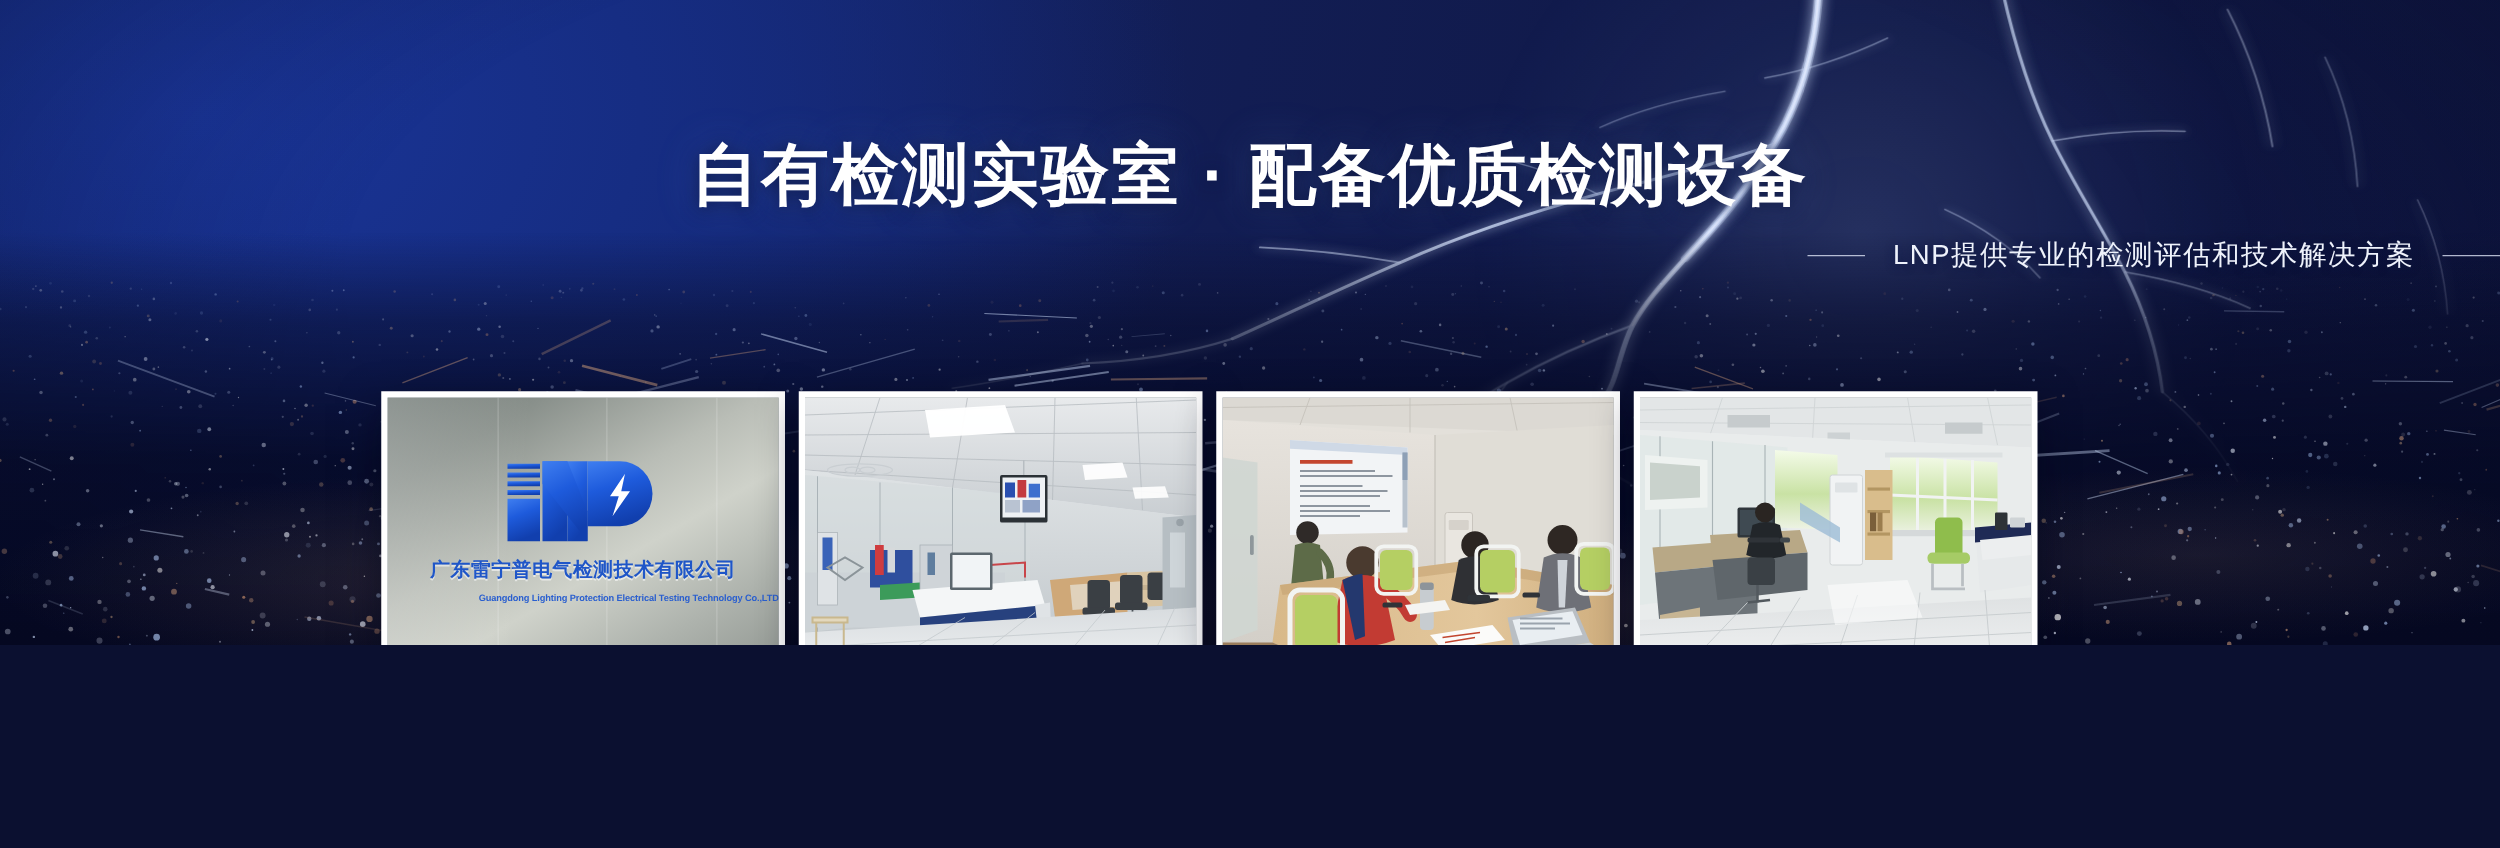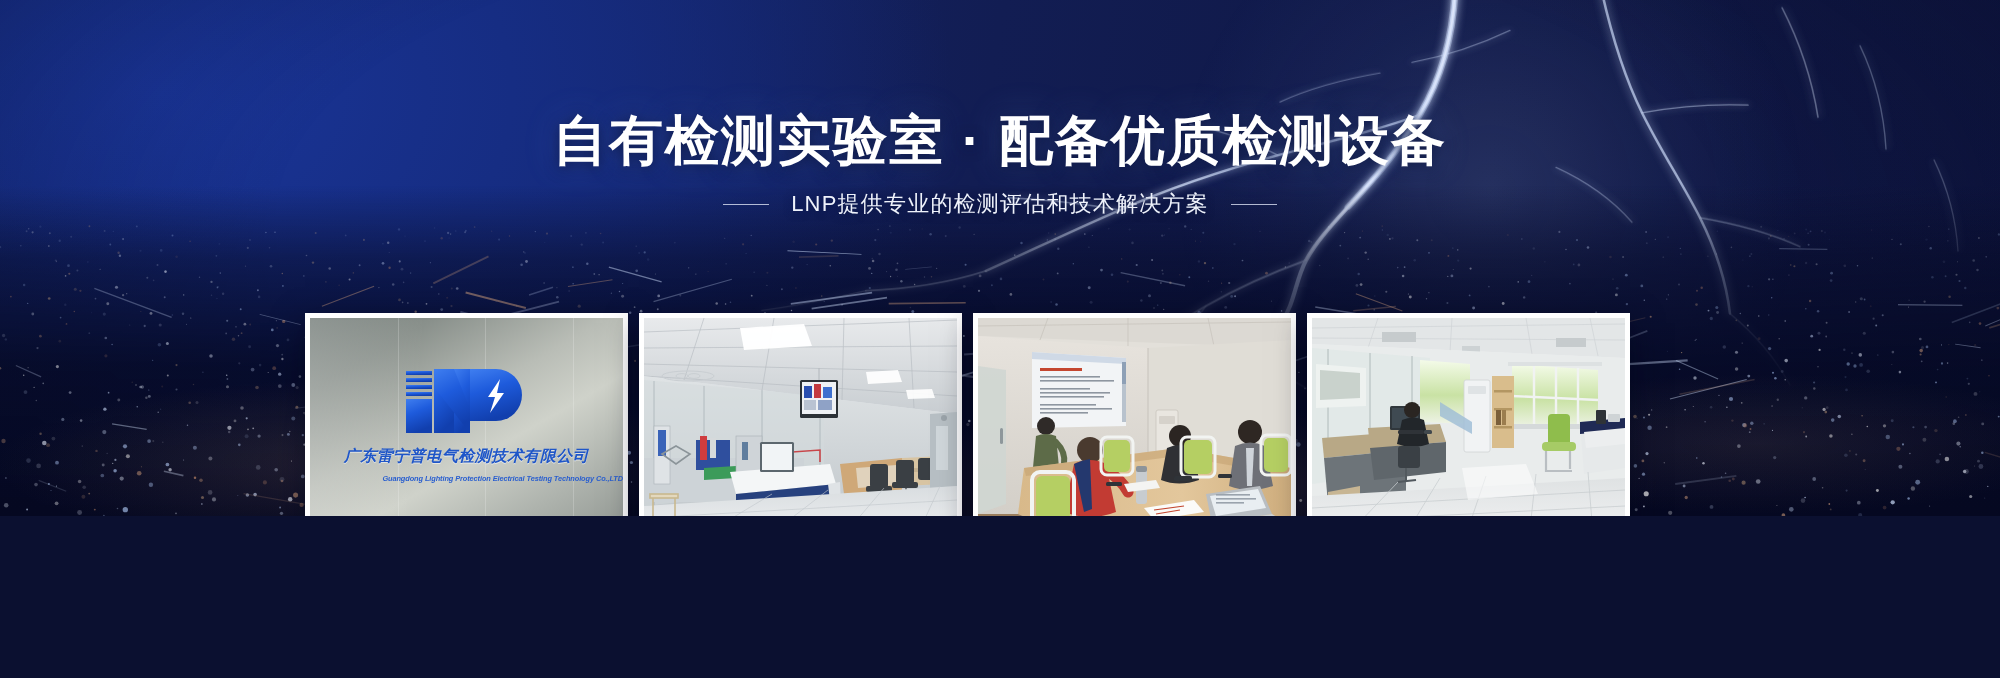--- a/index.html
+++ b/index.html
@@ -74,7 +74,7 @@
     margin-top:20px;
     display:flex;
     align-items:center;
-    justify-content:center;
+    justify-content:flex-end;
     gap:22px;
   }
   .sub-rule{

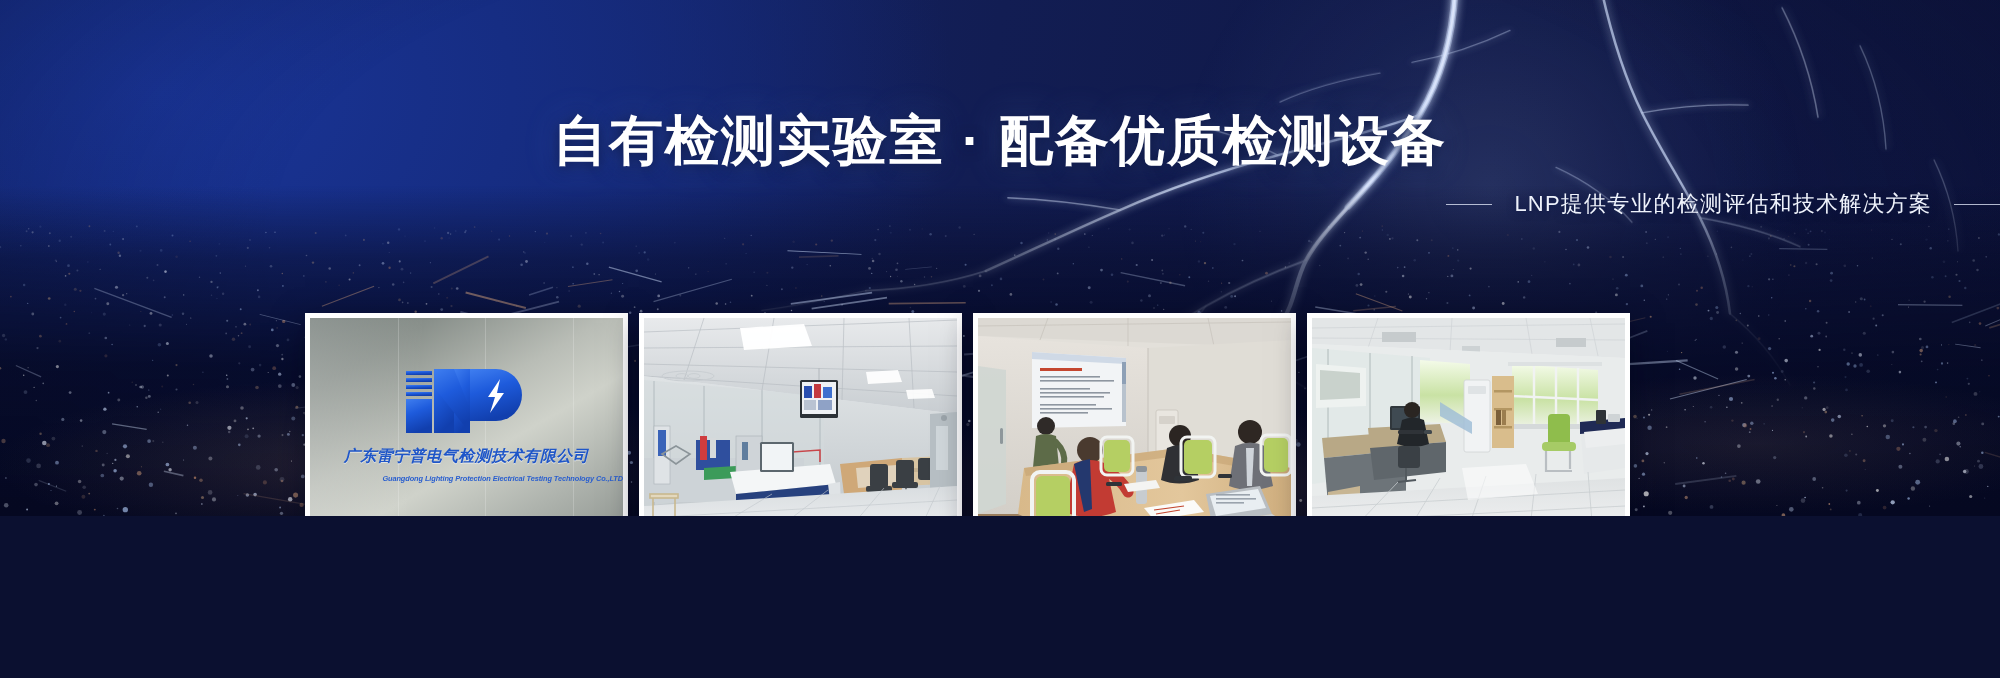--- a/index.html
+++ b/index.html
@@ -95,7 +95,6 @@
     left:305px; top:313px;
     display:flex;
     gap:11px;
-    font-style:italic;
   }
   .photo{
     position:relative;

